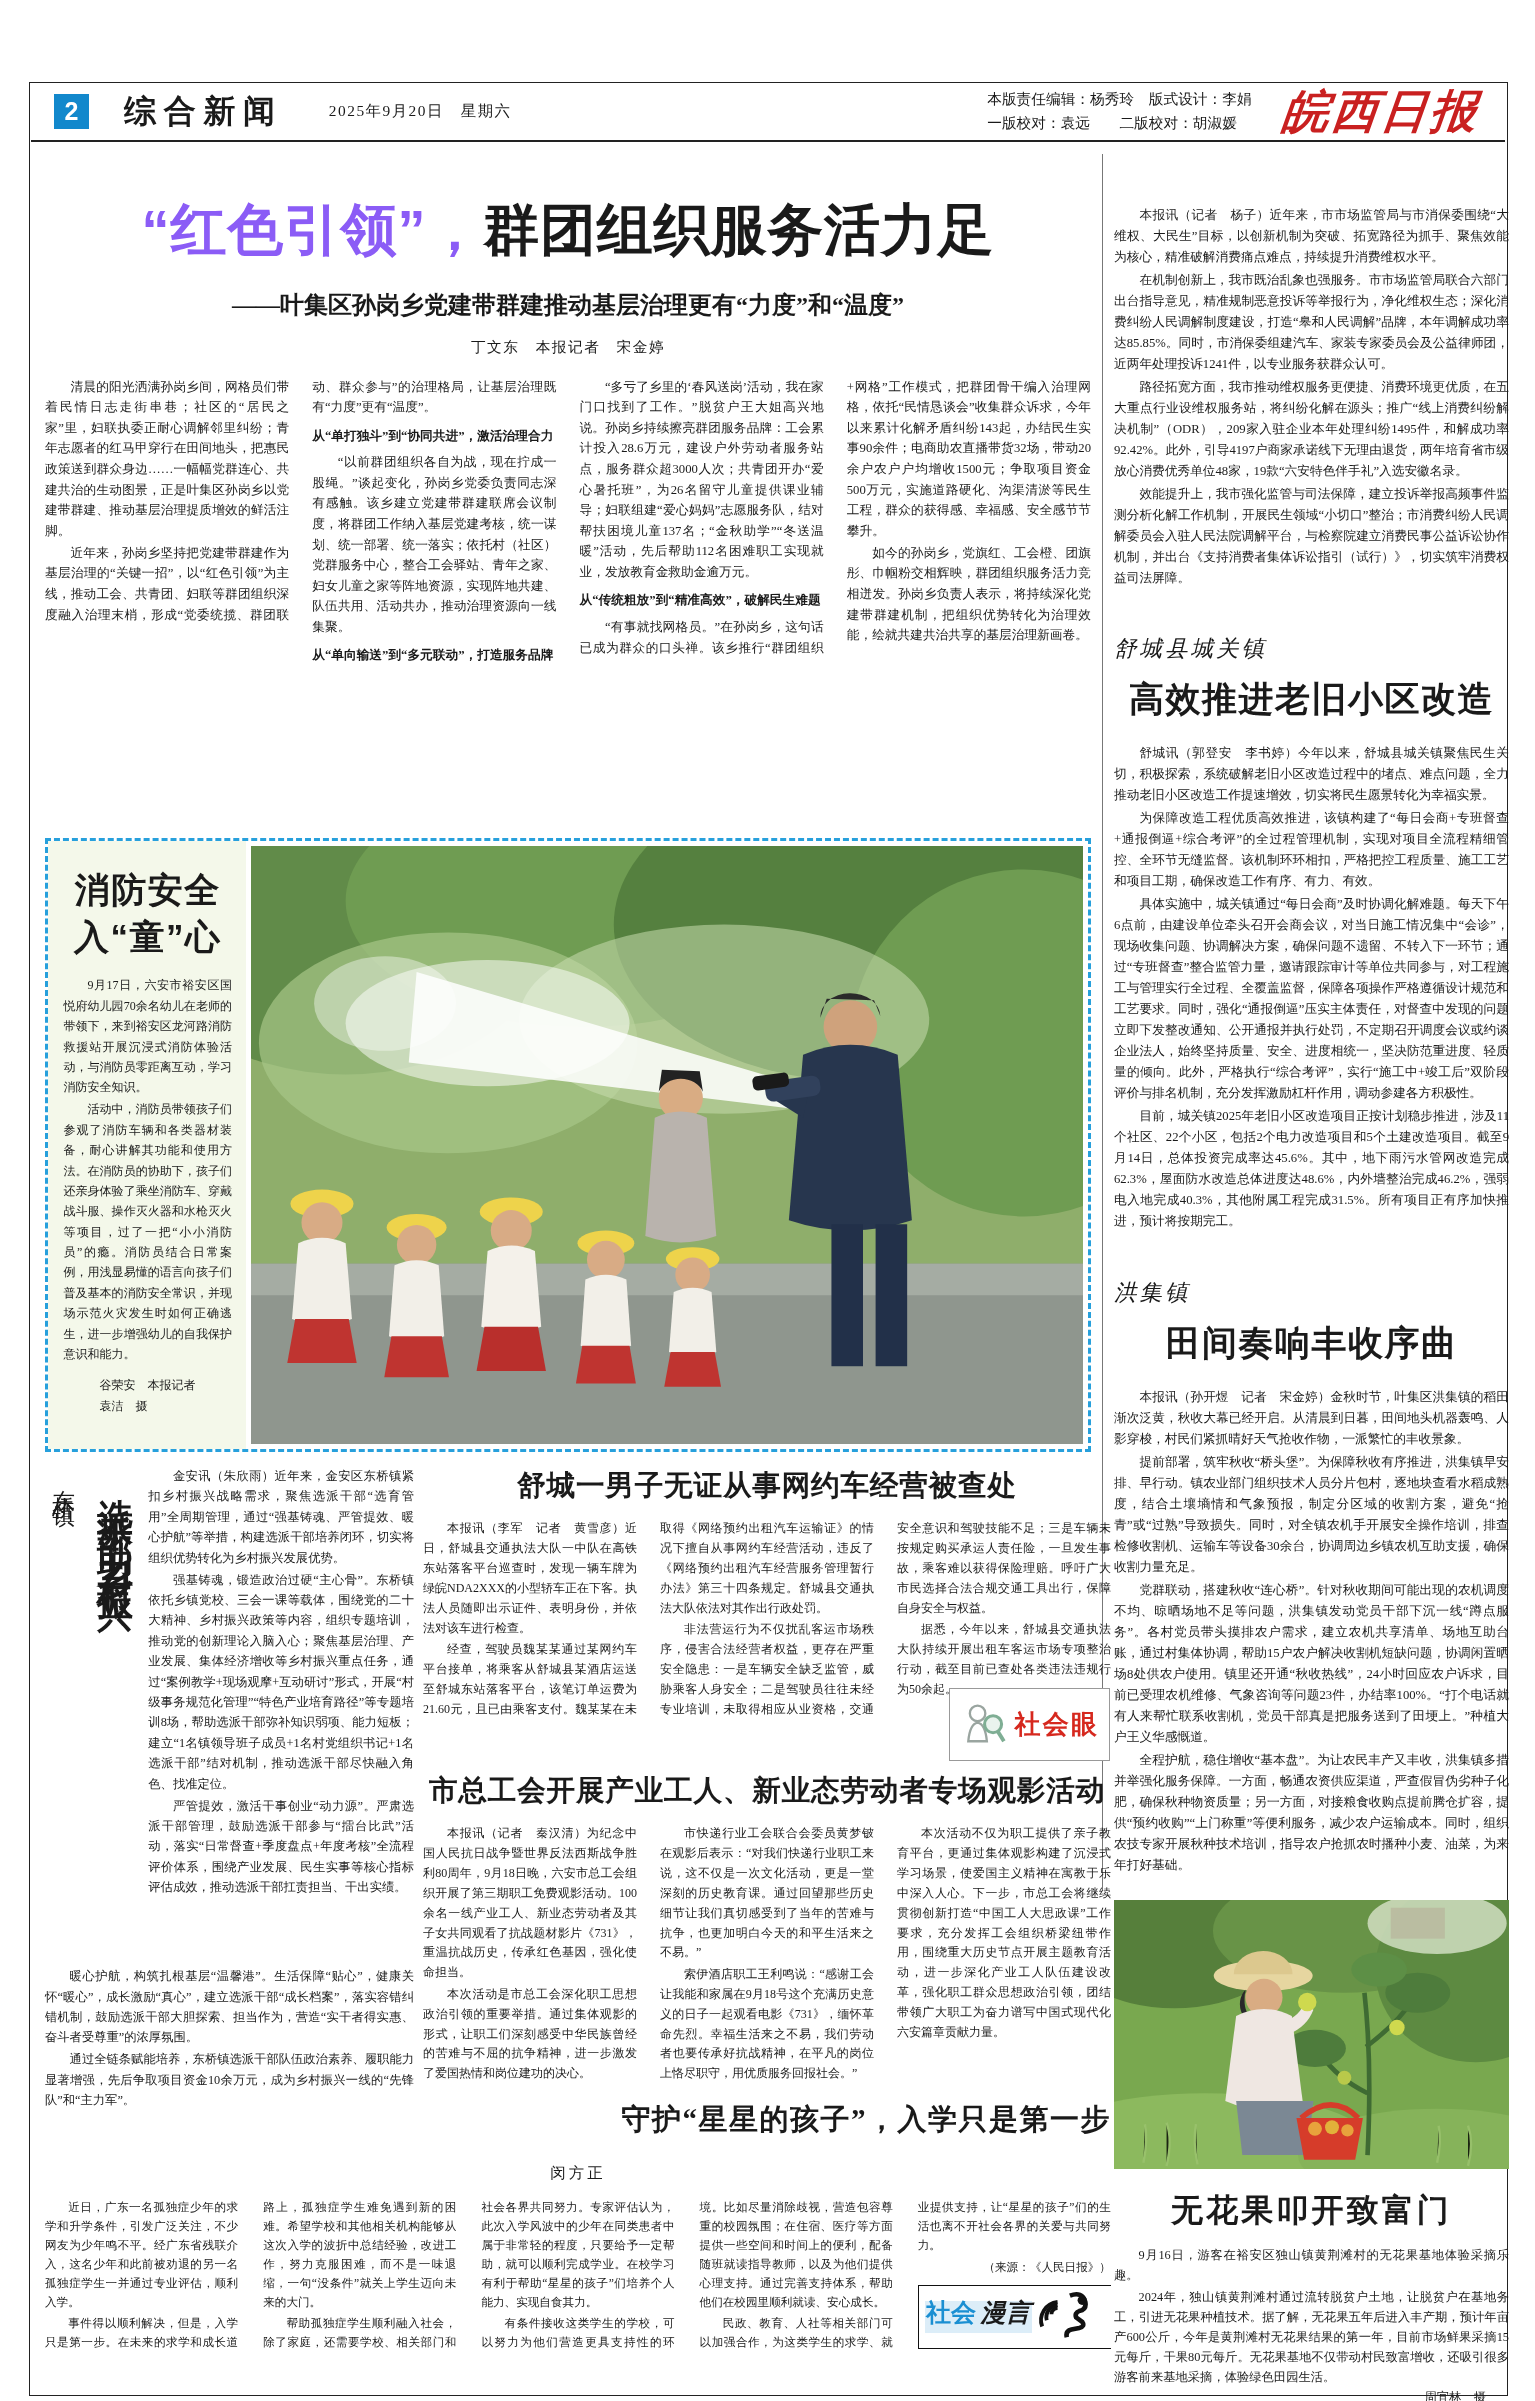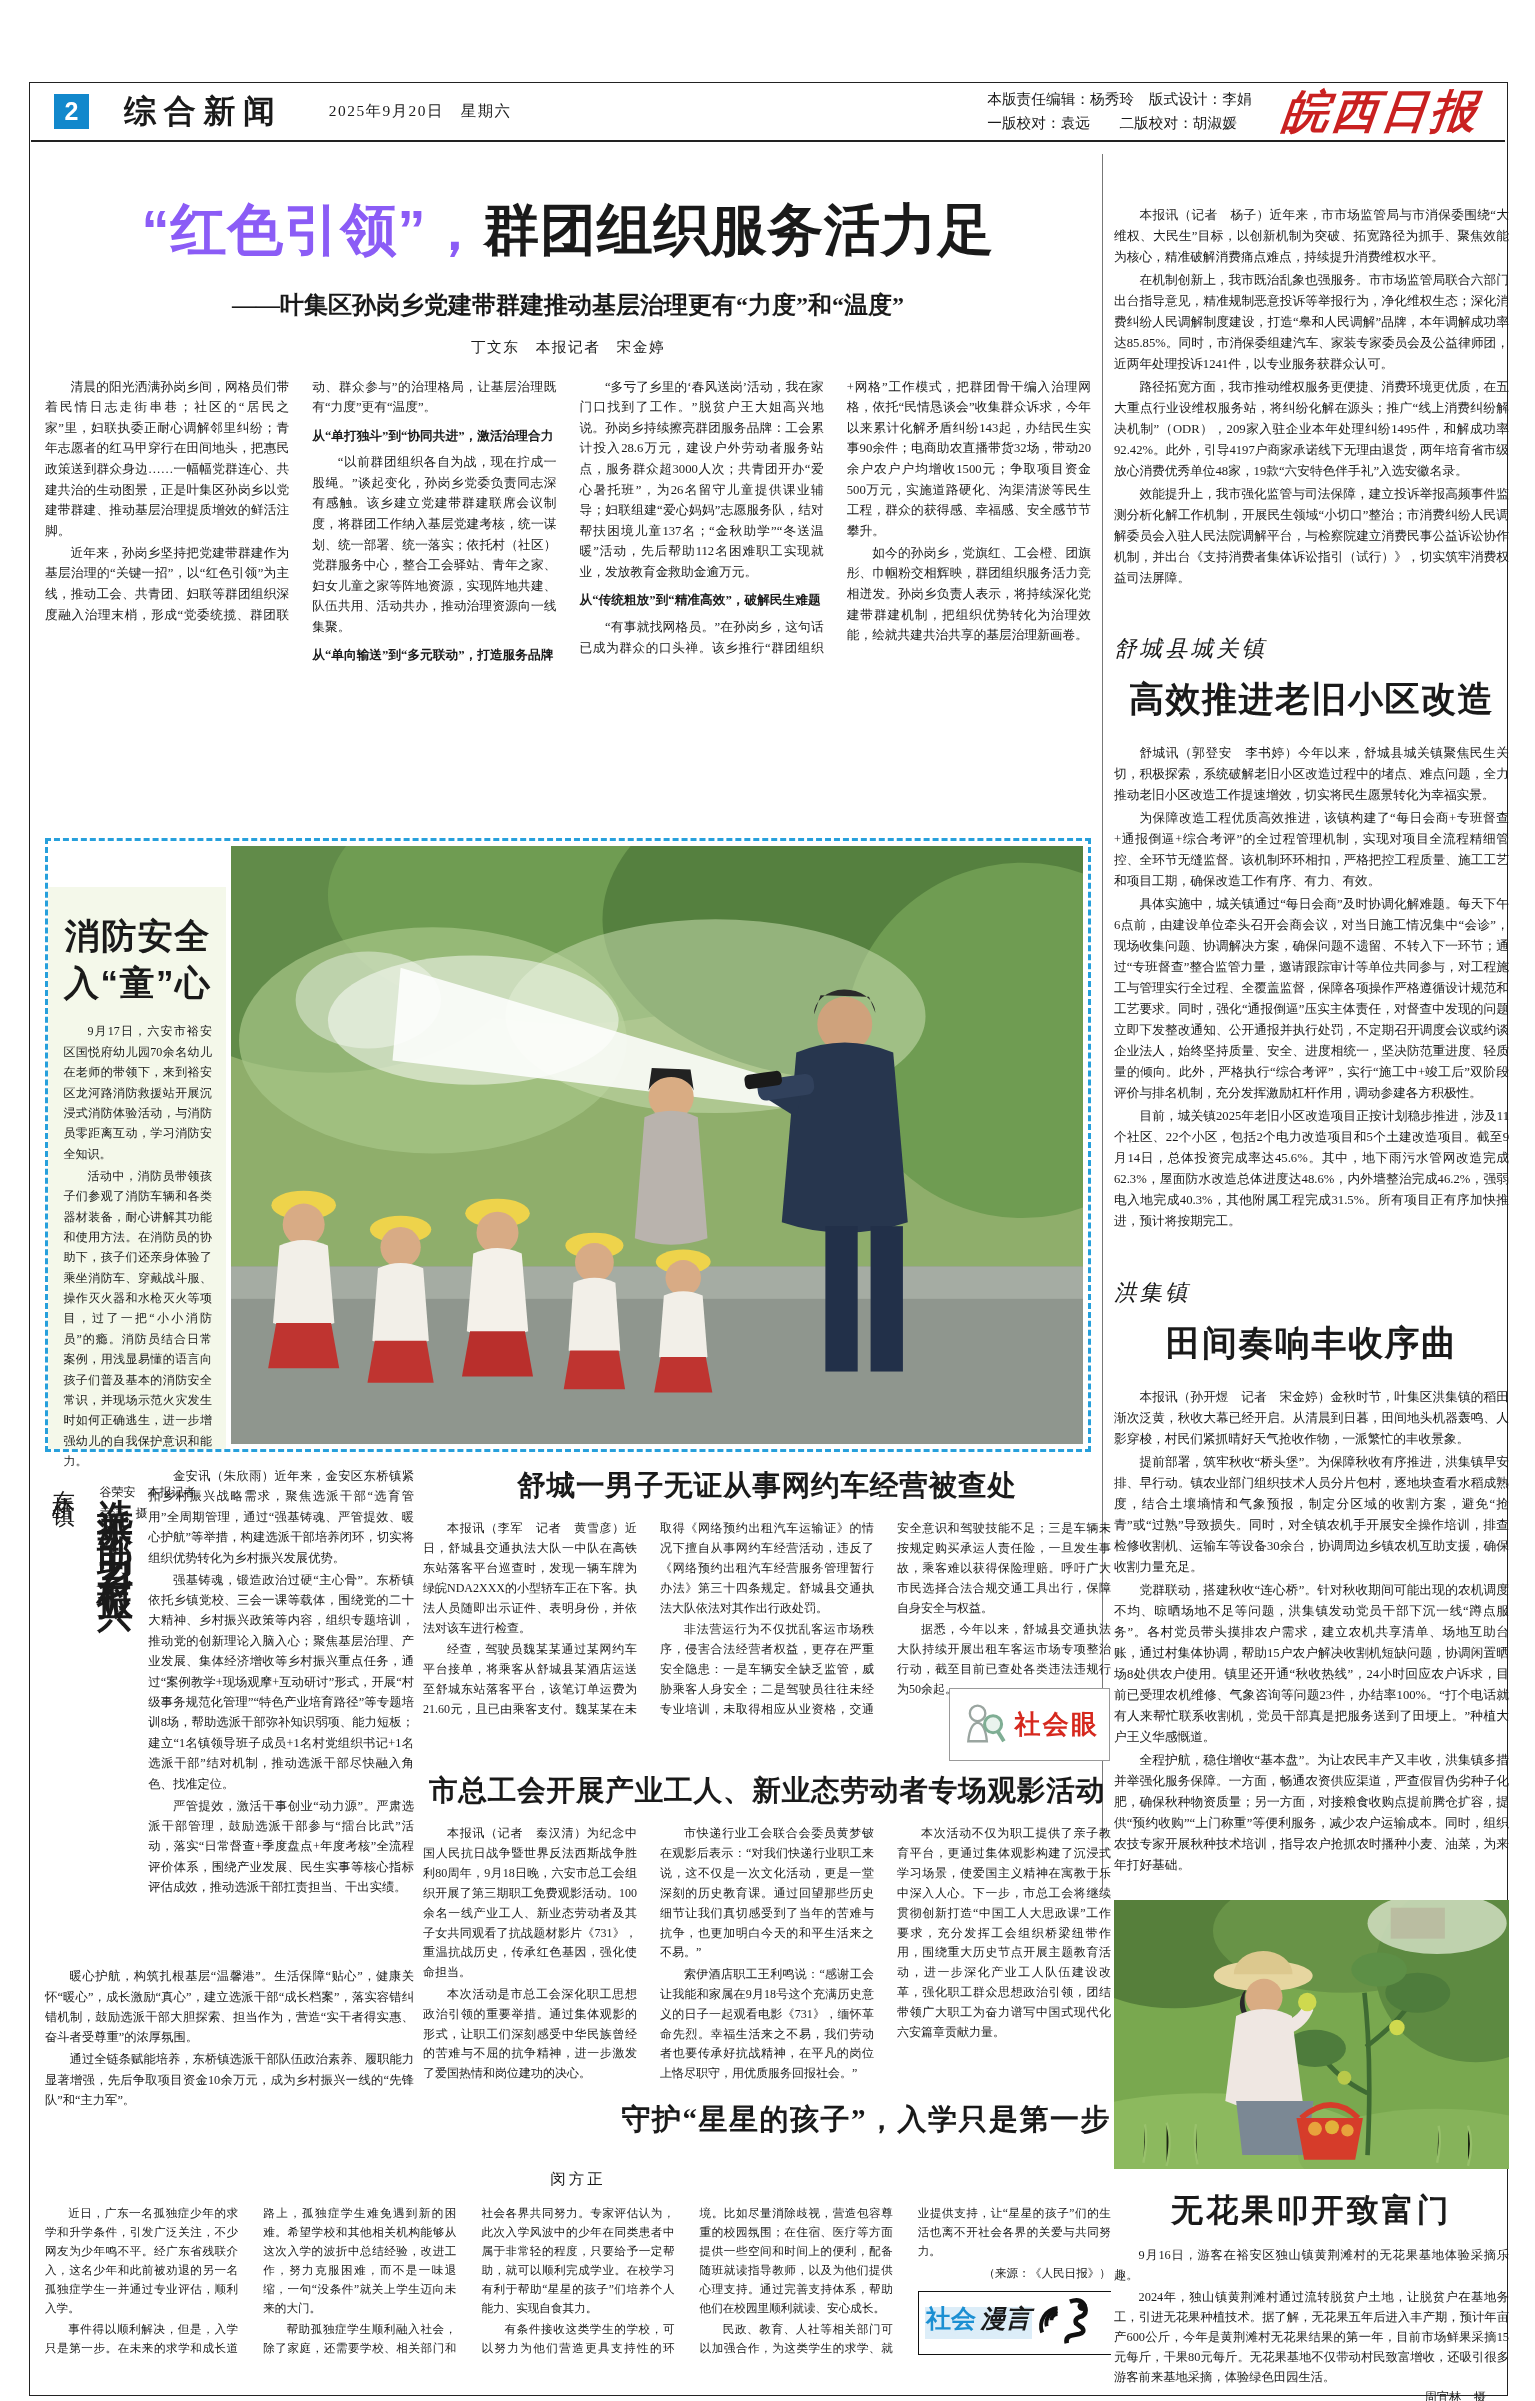--- a/index.html
+++ b/index.html
@@ -33,7 +33,7 @@
   
   .firebox{position:absolute;left:45px;top:838px;width:1046px;height:614px;border:3.1px dashed #27a0dc;
        box-sizing:border-box;display:flex;background:#fff;}
-  .firetxt{width:178px;background:#f4f8ea;box-sizing:border-box;padding:20px 14px 9.3px 15.4px;margin-top:46px;}
+  .firetxt{width:198px;background:#f4f8ea;box-sizing:border-box;padding:20px 14px 9.3px 15.4px;}
   .firetxt h2{margin:4.6px 0 15.4px 0;font-family:"Liberation Sans",sans-serif;font-weight:900;
        font-size:35px;line-height:1.35;text-align:center;letter-spacing:1.5px;}
   .firetxt .body{font-size:12px;line-height:1.7;}

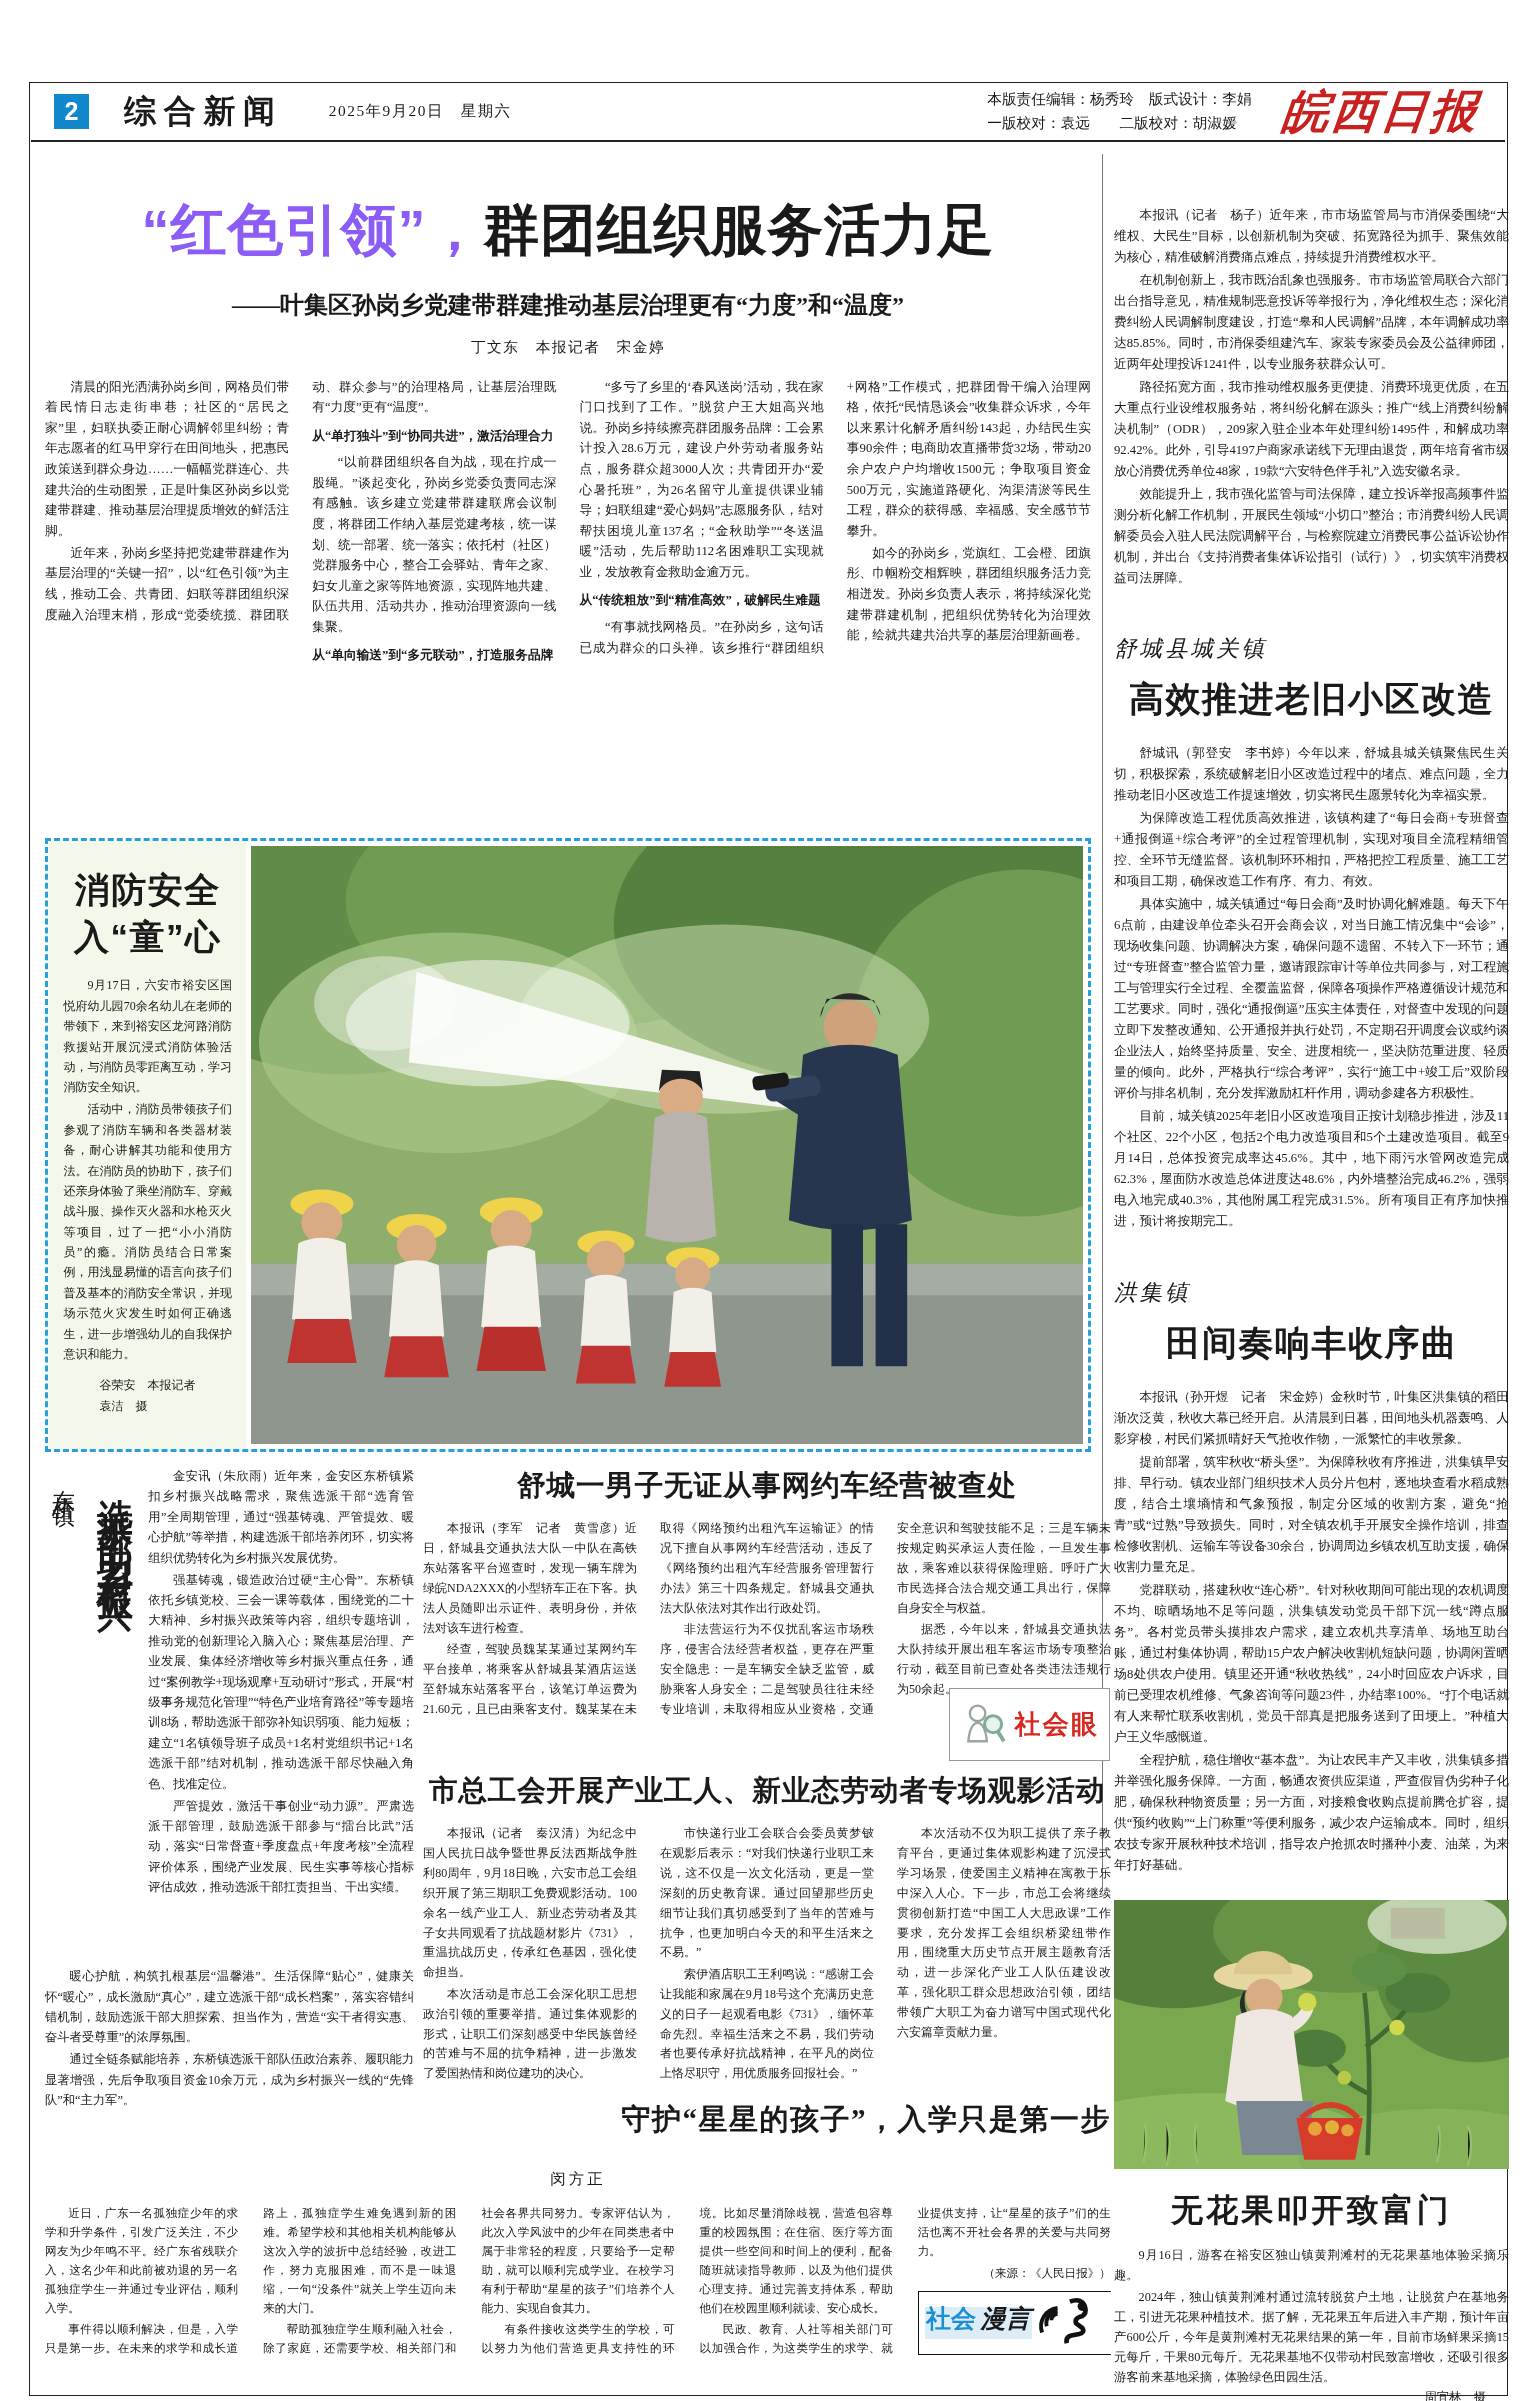--- a/index.html
+++ b/index.html
@@ -63,7 +63,7 @@
   .art-stars{position:absolute;left:45px;top:2100px;width:1066px;height:287px;}
   .art-stars h3{margin:0;text-align:right;font-weight:900;font-size:29px;letter-spacing:1.5px;
        font-family:"Liberation Serif",serif;}
-  .art-stars .author{text-align:center;font-size:15.4px;margin:29px 0 14px 0;letter-spacing:3.1px;}
+  .art-stars .author{text-align:center;font-size:15.4px;margin:23px 0 14px 0;letter-spacing:3.1px;}
   .art-stars .body{column-count:5;column-gap:25px;height:202px;overflow:hidden;font-size:11.6px;line-height:1.64;}
   .src{text-align:right;font-size:11.6px;margin:3.1px 0 7.7px 0;}
   .badge-my{break-inside:avoid;width:194px;height:62px;border:1.5px solid #111;background:#fff;

